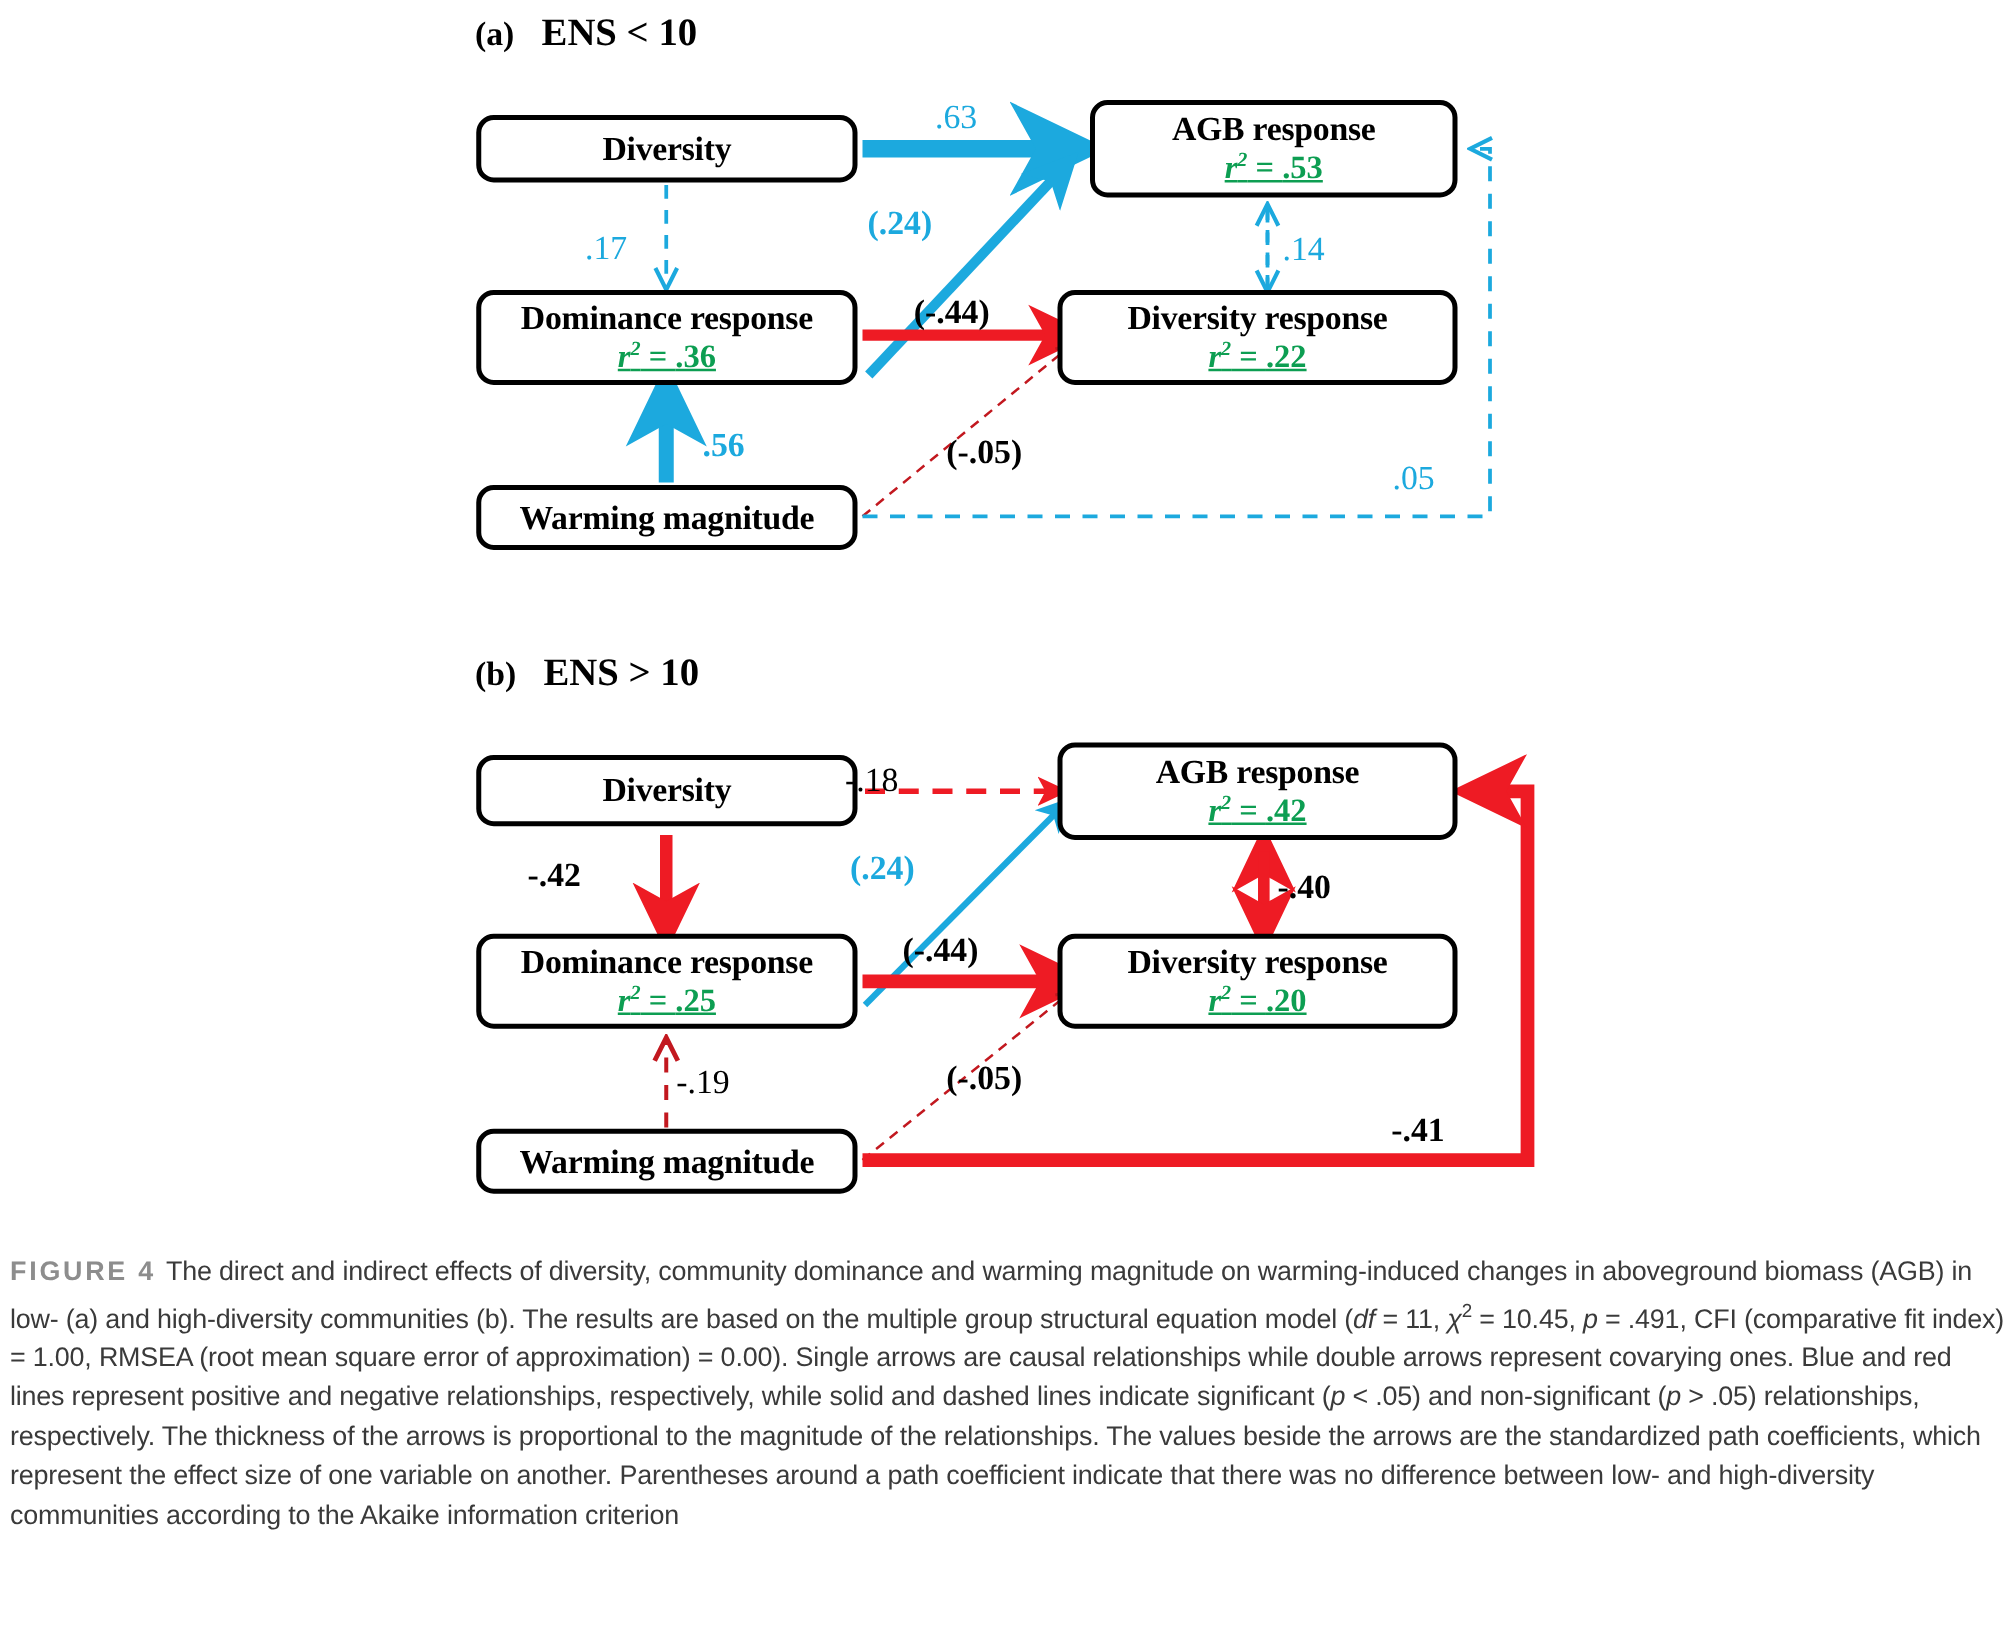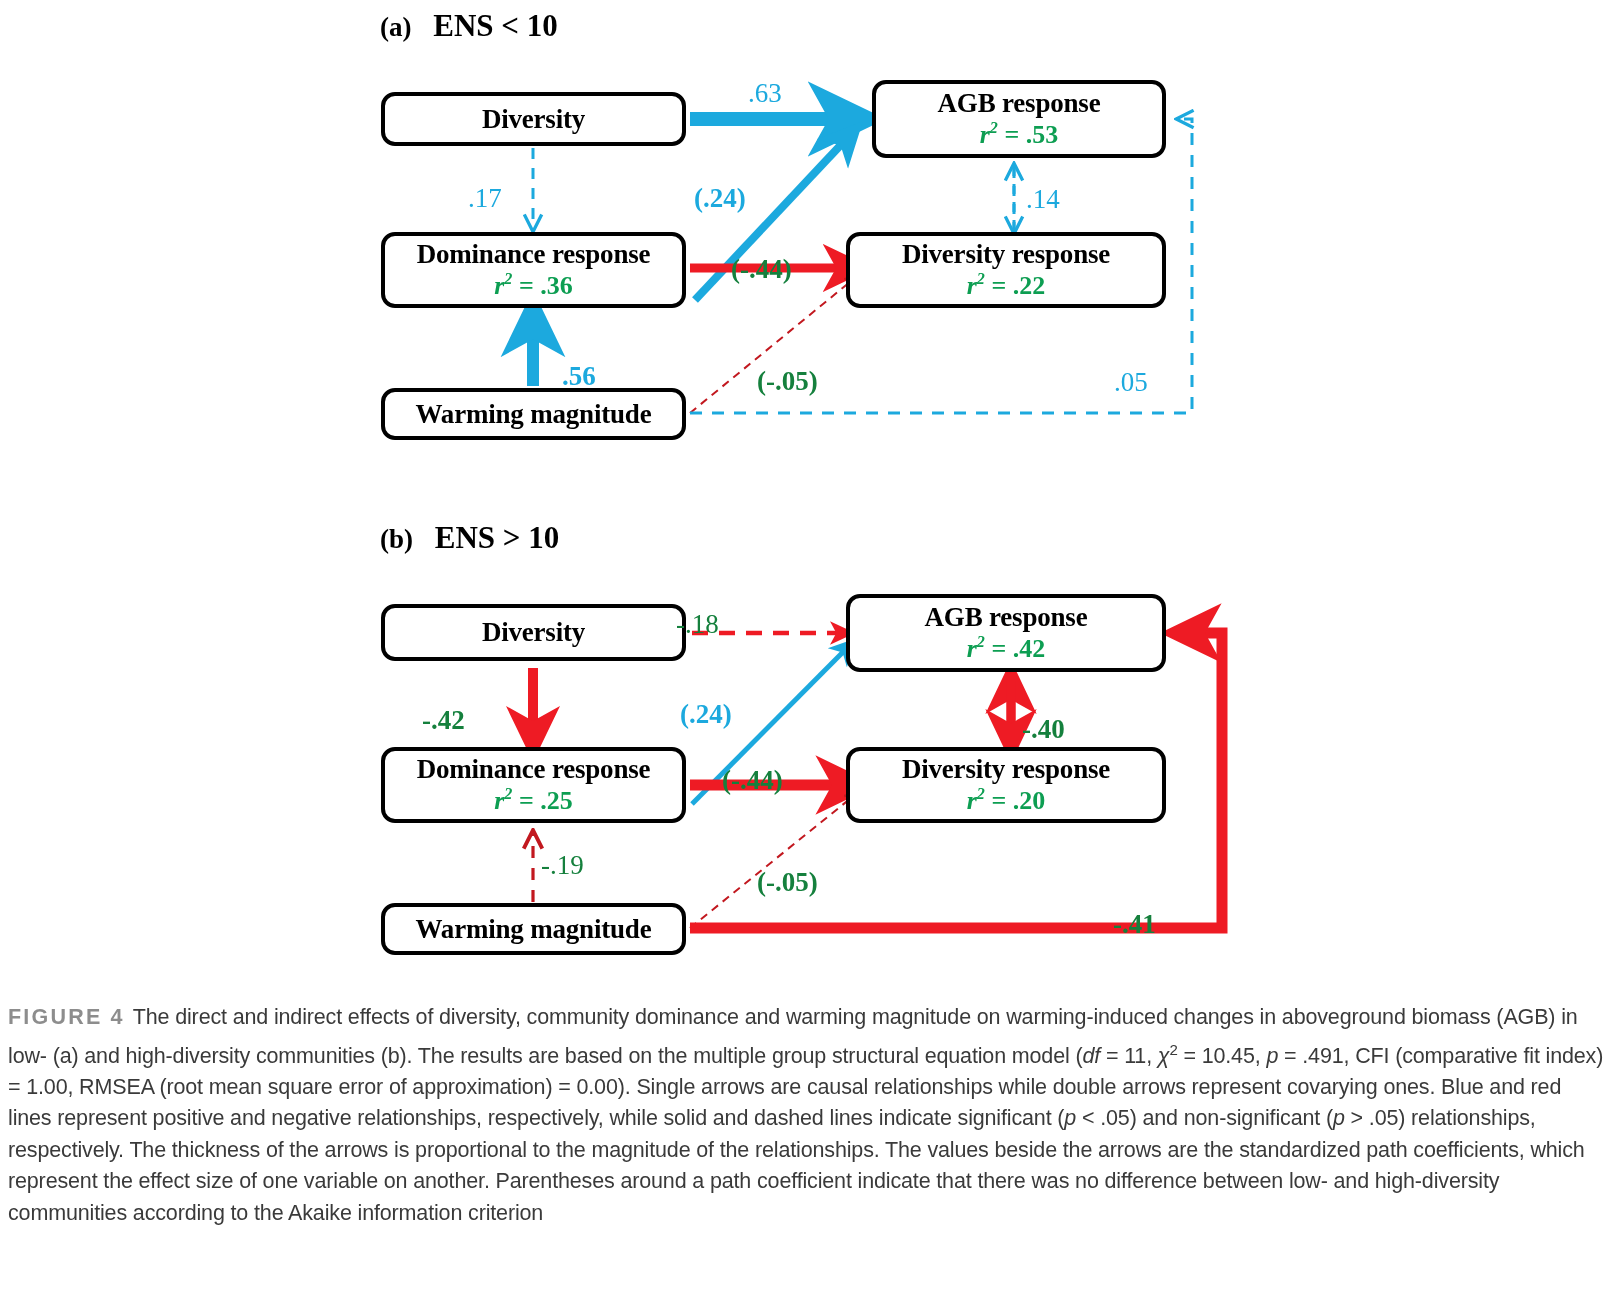--- a/index.html
+++ b/index.html
@@ -53,6 +53,7 @@
     line-height: 1.1;
     margin-top: 2px;
     white-space: nowrap;
+    text-decoration: underline;
   }
   .node-r2 .ital { font-style: italic; }
   .node-r2 sup { font-size: 0.62em; vertical-align: super; font-style: italic;}

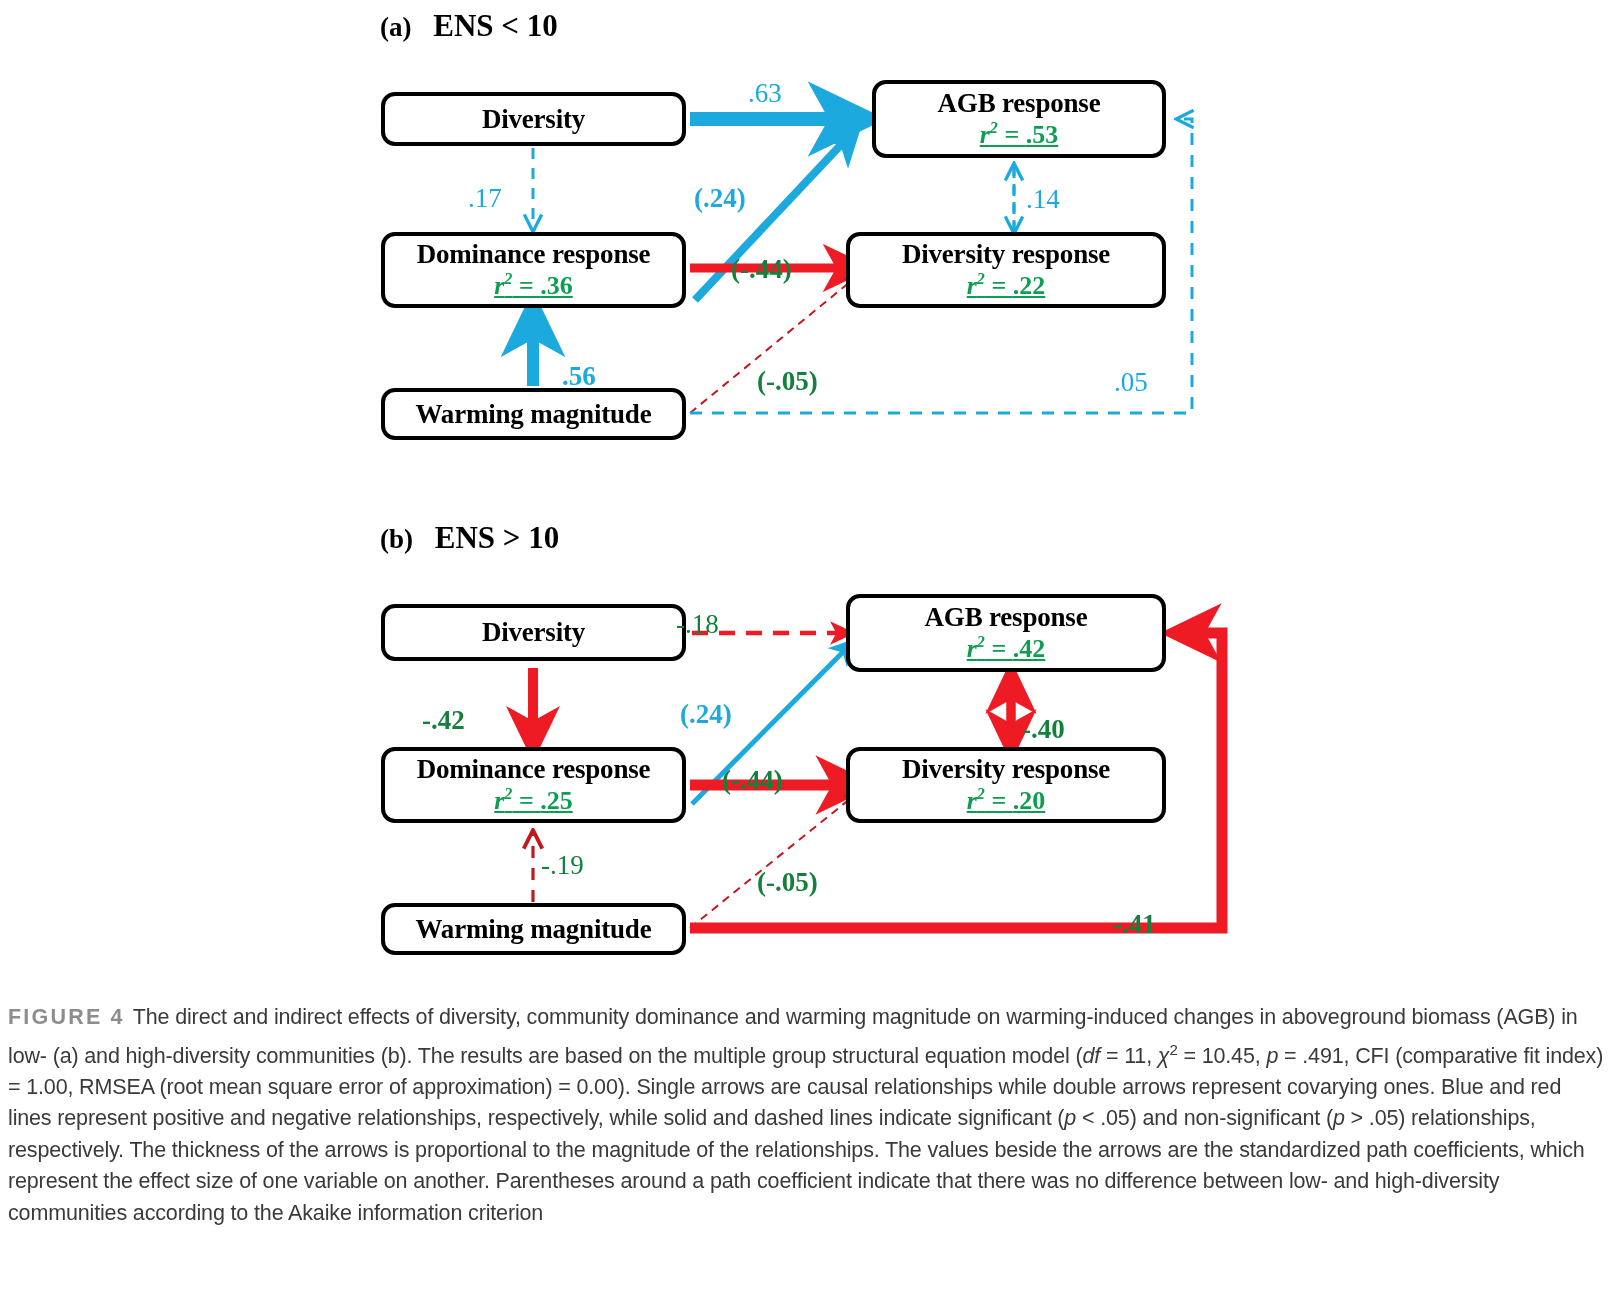--- a/index.html
+++ b/index.html
@@ -79,7 +79,7 @@
   }
   .coef.blue   { color: #1CA9DE; }
   .coef.red    { color: #15803d; font-family: Liberation Serif, serif; }
-  .coef.bold   { font-weight: bold; margin-top: 20px; }
+  .coef.bold   { font-weight: bold; }
   
   #caption {
     position: absolute;

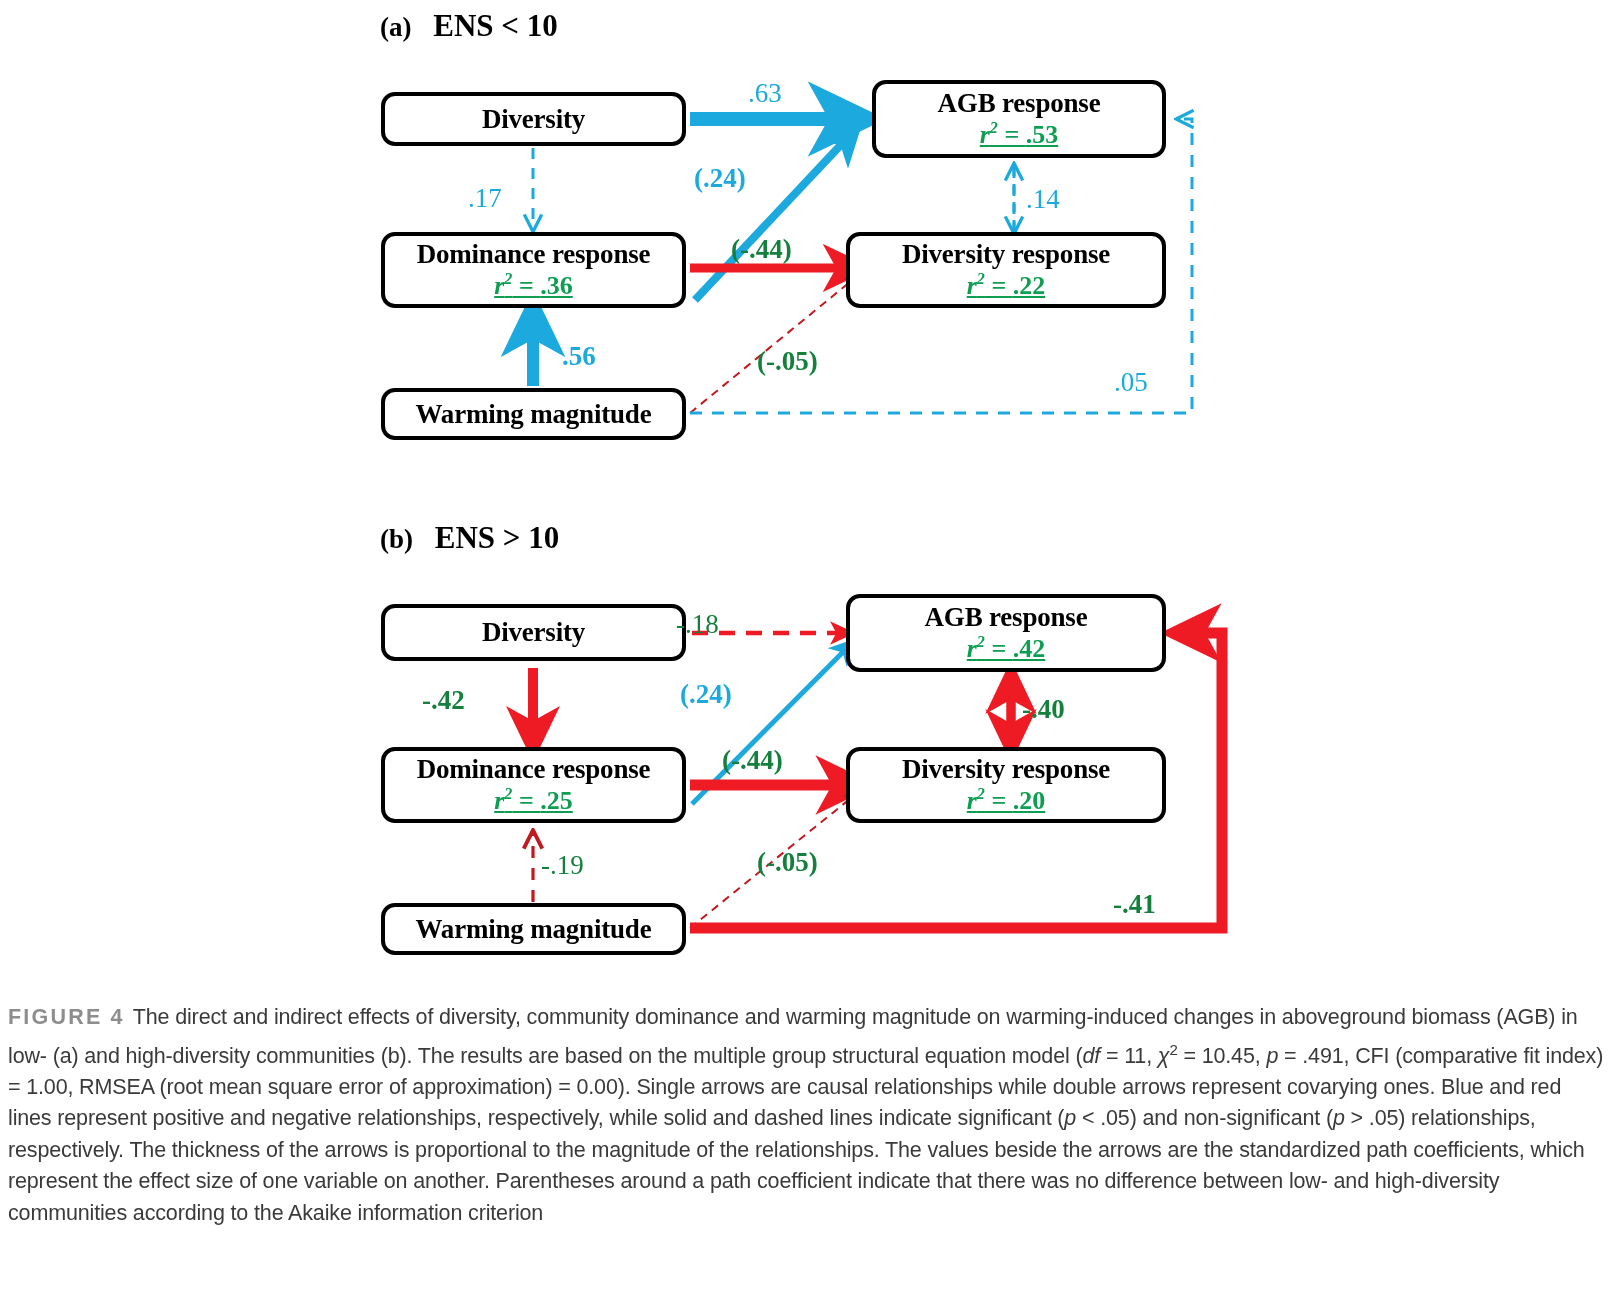--- a/index.html
+++ b/index.html
@@ -78,7 +78,7 @@
     text-align: center;
   }
   .coef.blue   { color: #1CA9DE; }
-  .coef.red    { color: #15803d; font-family: Liberation Serif, serif; }
+  .coef.red    { color: #000000; font-family: Liberation Serif, serif; }
   .coef.bold   { font-weight: bold; }
   
   #caption {

